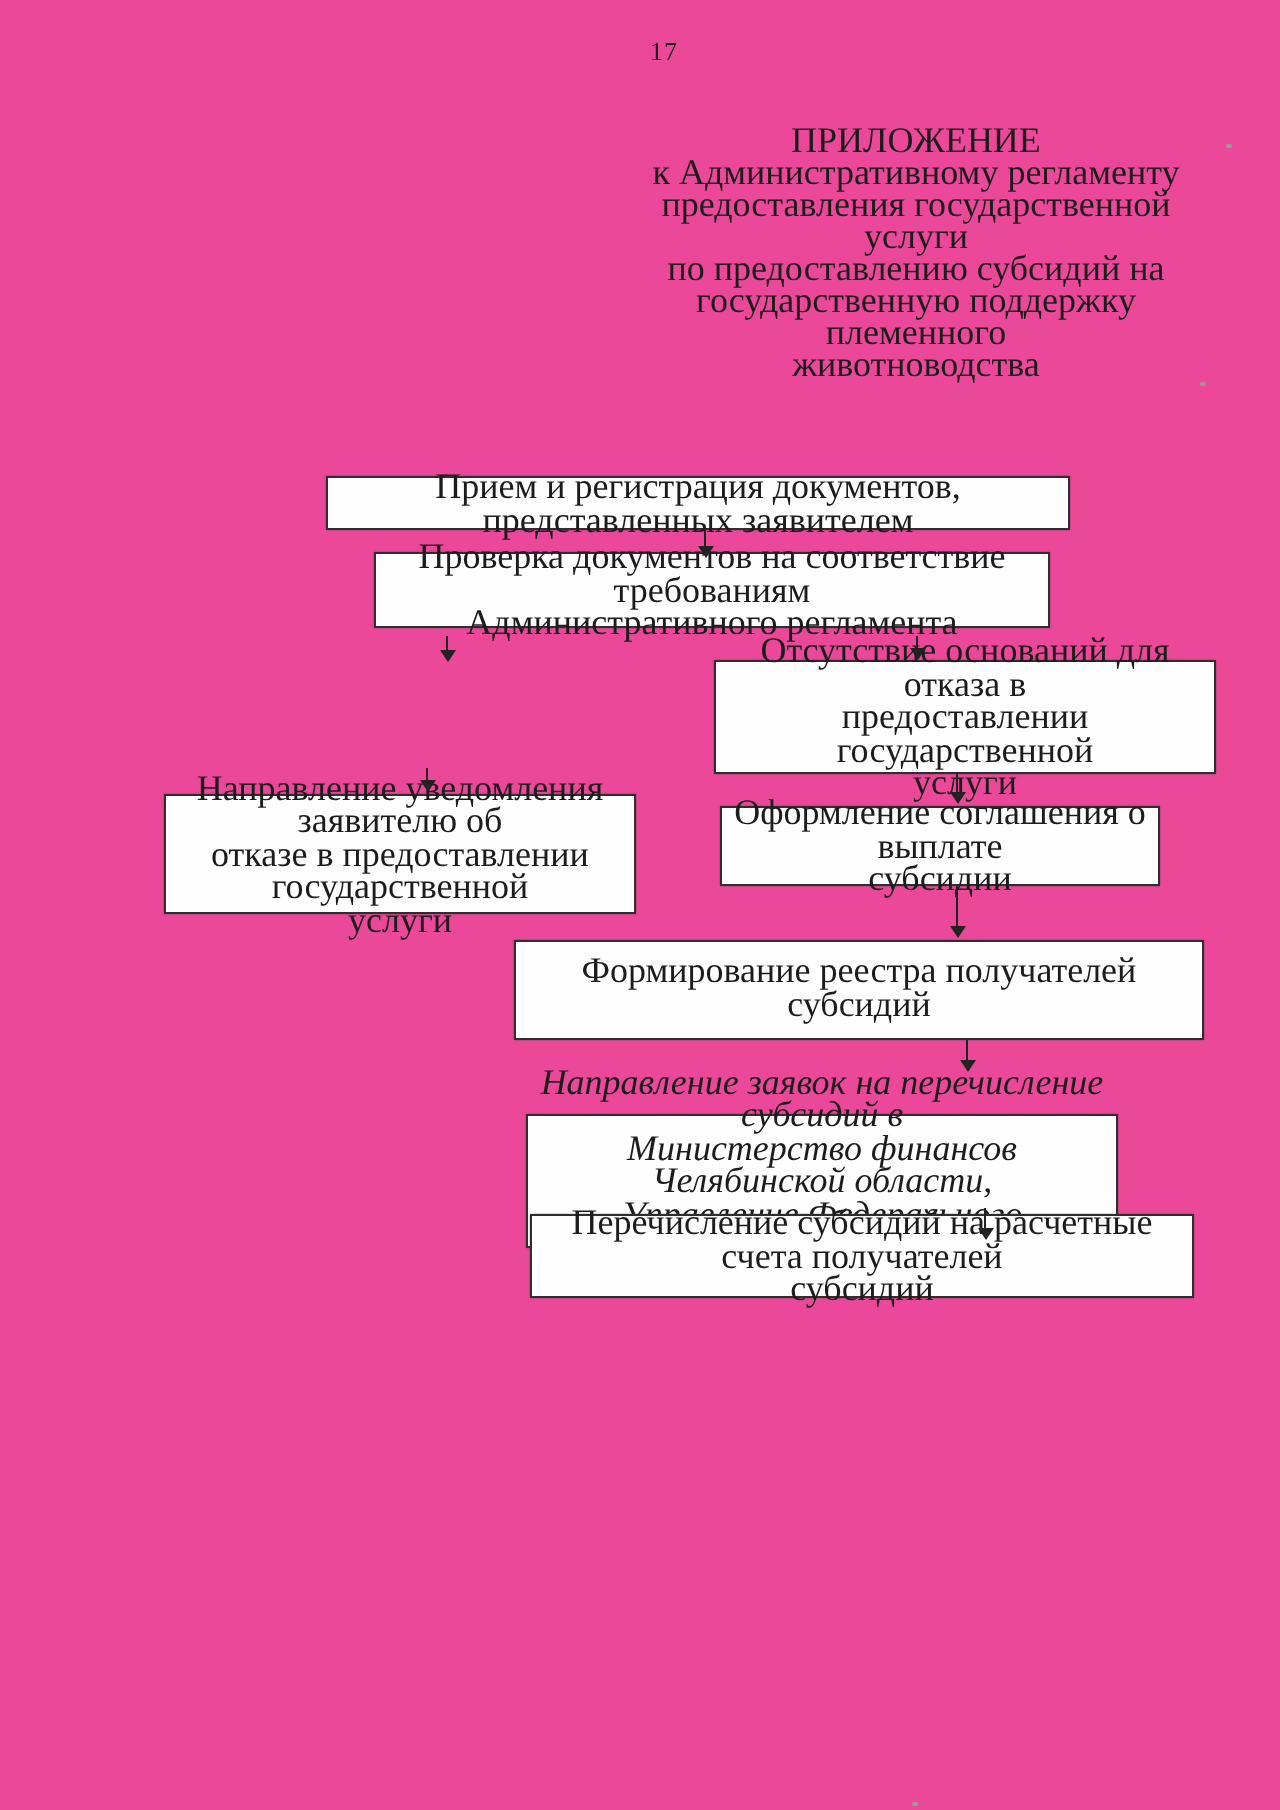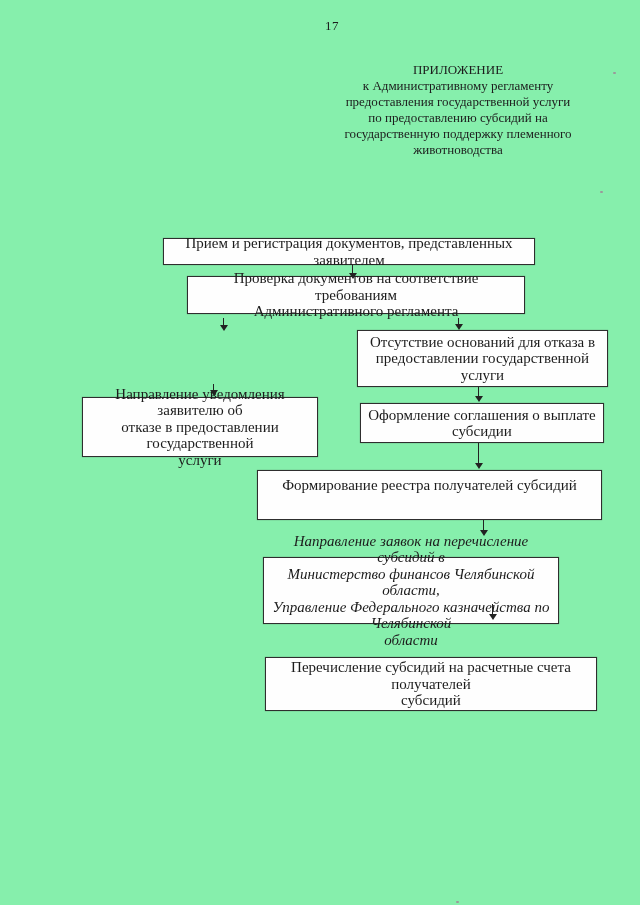--- a/index.html
+++ b/index.html
@@ -9,7 +9,7 @@
     width: 640px;
     height: 905px;
     margin: 0 auto;
-    background: #86efac;
+    background: #ec4899;
     font-family: "Liberation Serif", "DejaVu Serif", serif;
     color: #1c1c1c;
     overflow: hidden;

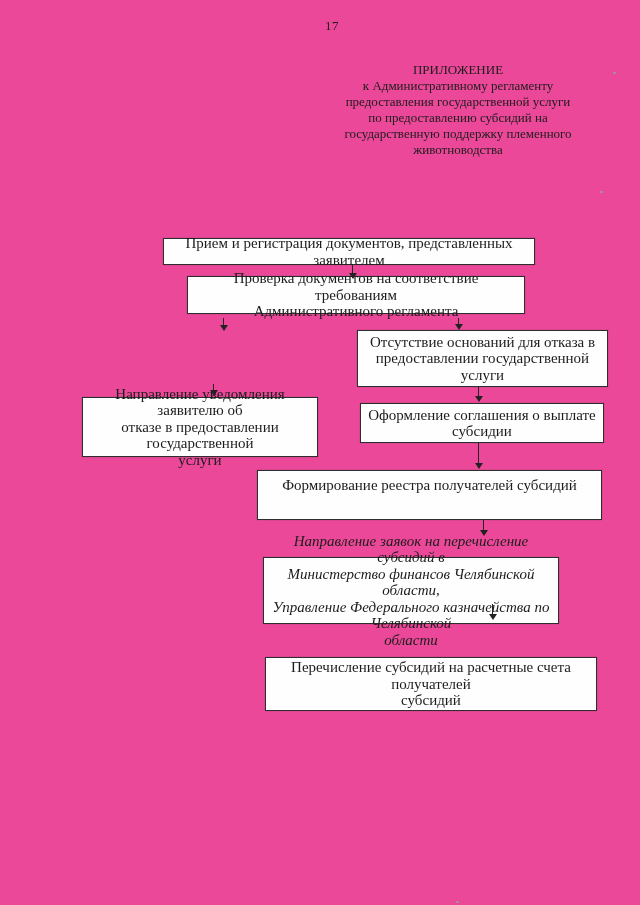--- a/index.html
+++ b/index.html
@@ -25,7 +25,7 @@
     position: absolute;
     left: 308px; top: 62px; width: 300px;
     text-align: center;
-    font-size: 13px;
+    font-size: 18px;
     line-height: 16px;
     white-space: pre-line;
   }

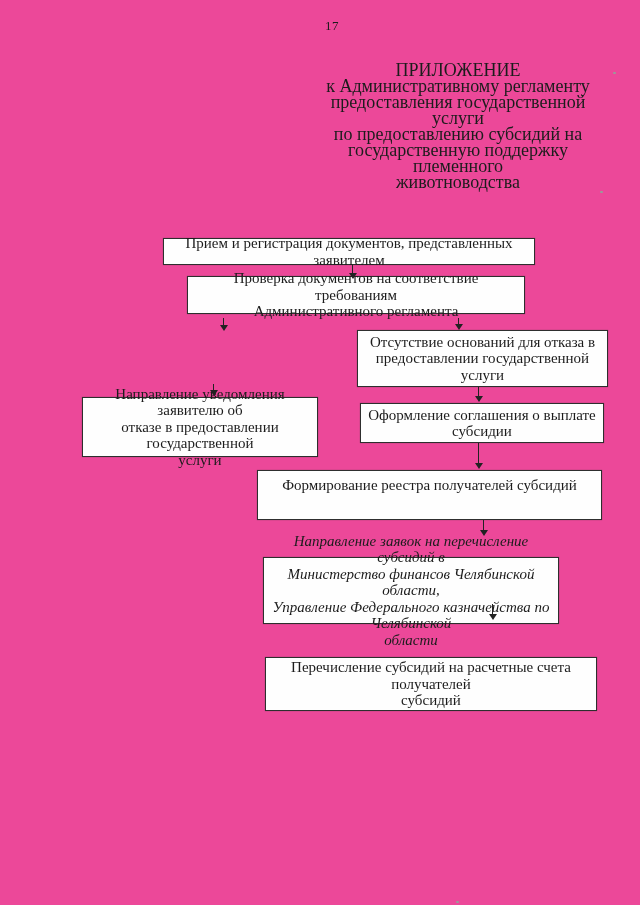--- a/index.html
+++ b/index.html
@@ -43,7 +43,7 @@
     align-items: center;
     justify-content: center;
     text-align: center;
-    font-size: 15px;
+    font-size: 18px;
     line-height: 16.5px;
     white-space: pre-line;
     padding: 1px 4px;

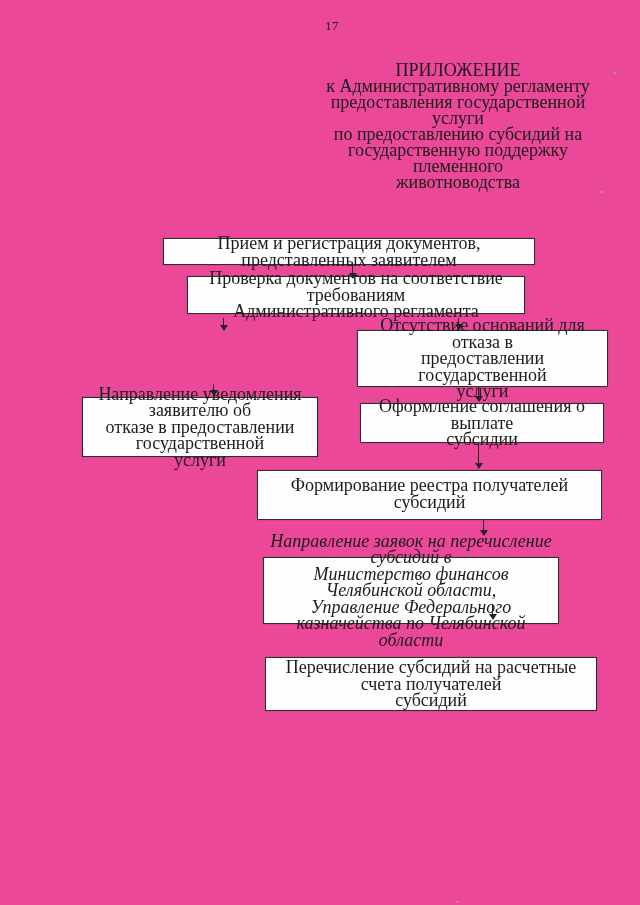--- a/index.html
+++ b/index.html
@@ -99,7 +99,7 @@
 отказе в предоставлении государственной
 услуги</div>
 
-  <div class="box" style="left:360px; top:403px; width:244px; height:40px;">Оформление соглашения о выплате
+  <div class="box" style="left:360px; top:403px; width:220px; height:40px;">Оформление соглашения о выплате
 субсидии</div>
 
   <div class="box top-aligned" style="left:257px; top:470px; width:345px; height:50px;">Формирование реестра получателей субсидий</div>

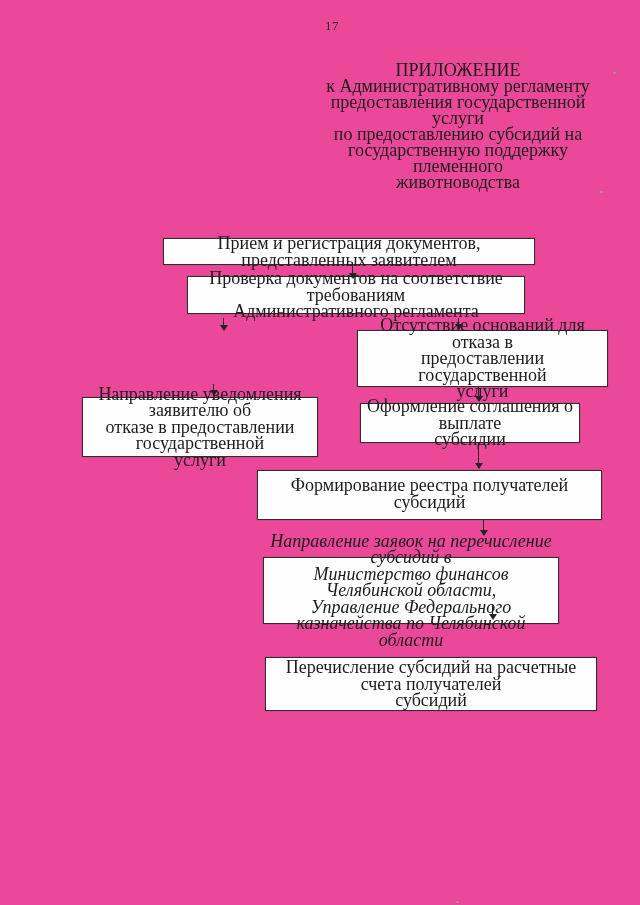--- a/index.html
+++ b/index.html
@@ -109,7 +109,7 @@
 Управление Федерального казначейства по Челябинской
 области</div>
 
-  <div class="box" style="left:265px; top:657px; width:332px; height:54px;">Перечисление субсидий на расчетные счета получателей
+  <div class="box" style="left:265px; top:607px; width:332px; height:42px;">Перечисление субсидий на расчетные счета получателей
 субсидий</div>
 
   <div class="arrow" style="left:352px; top:265px; height:8px;"></div>

